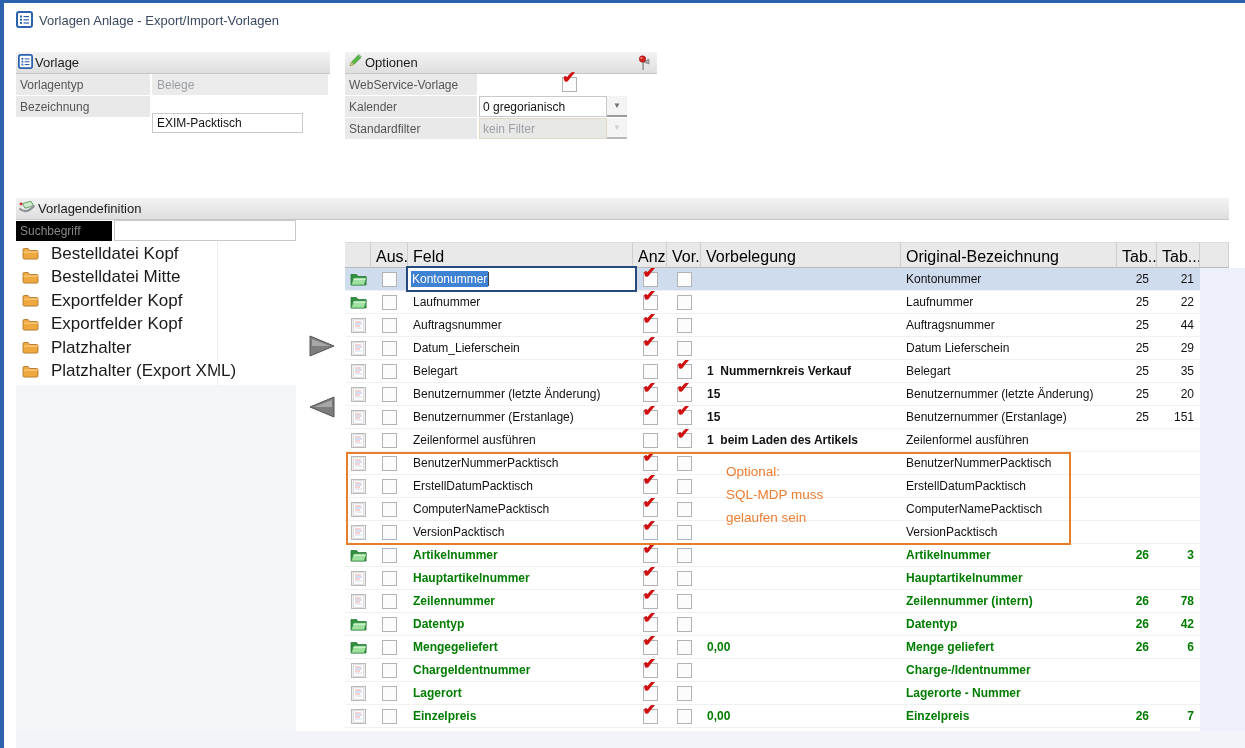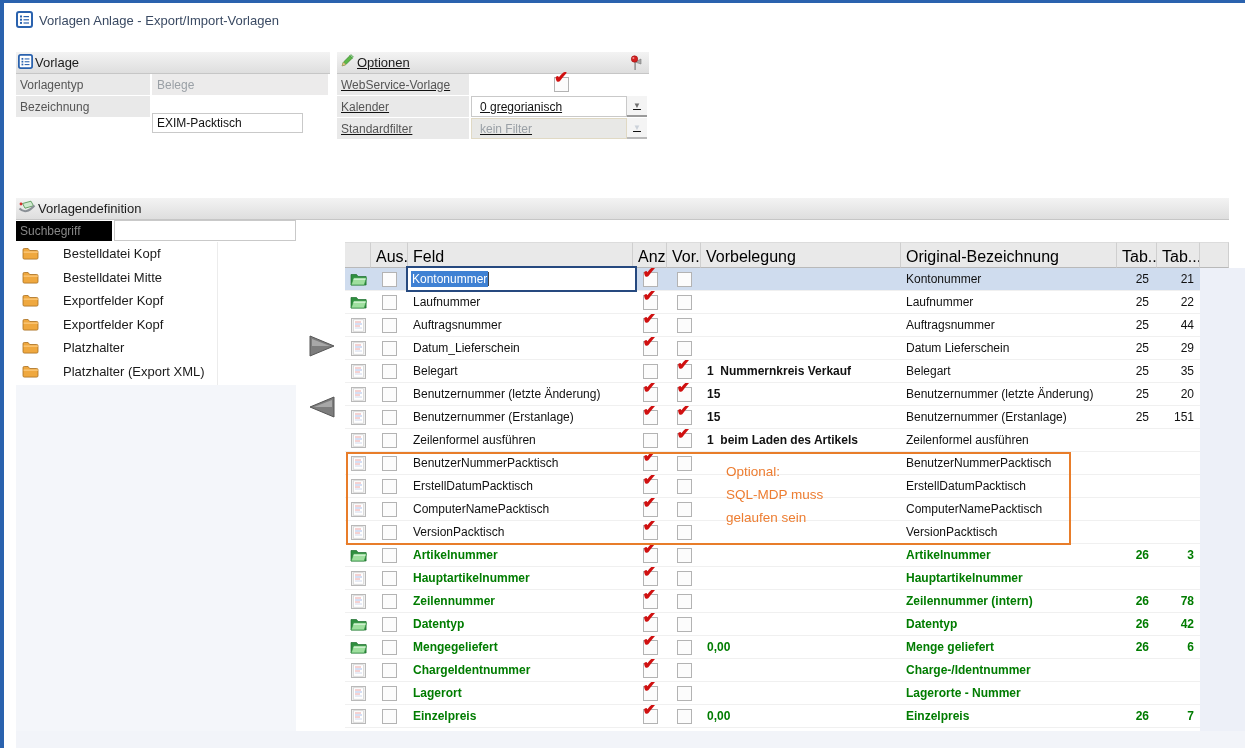--- a/index.html
+++ b/index.html
@@ -32,7 +32,7 @@
   #vorlage-panel .fvalue{width:176px;}
   .input-box{background:#fff;border:1px solid #c9c9c9;height:20px;display:flex;align-items:center;padding-left:4px;box-sizing:border-box;}
 
-  #optionen-panel{left:337px;top:52px;width:312px;text-decoration:underline;}
+  #optionen-panel{left:345px;top:52px;width:312px;}
   #optionen-panel .flabel{width:134px;}
   #optionen-panel .fvalue{width:176px;}
   .combo{display:flex;width:176px;}

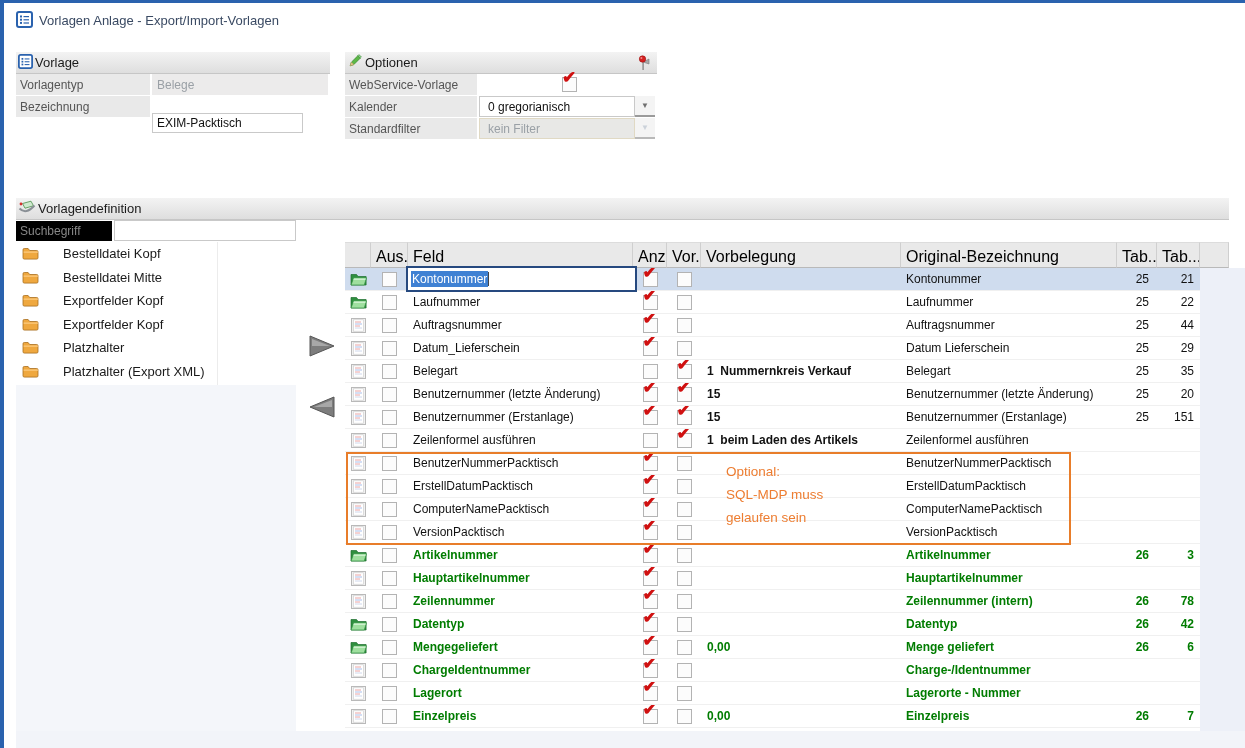--- a/index.html
+++ b/index.html
@@ -36,7 +36,7 @@
   #optionen-panel .flabel{width:134px;}
   #optionen-panel .fvalue{width:176px;}
   .combo{display:flex;width:176px;}
-  .combo .combo-text{width:156px;background:#fff;border:1px solid #c9c9c9;height:21px;display:flex;align-items:center;padding-left:8px;box-sizing:border-box;}
+  .combo .combo-text{width:128px;background:#fff;border:1px solid #c9c9c9;height:21px;display:flex;align-items:center;padding-left:3px;box-sizing:border-box;}
   .combo .combo-btn{width:20px;height:21px;background:#f4f4f4;border-bottom:2px solid #9a9a9a;box-sizing:border-box;
     display:flex;align-items:center;justify-content:center;color:#707070;font-size:8px;}
   .combo.disabled .combo-text{background:#e8e8e6;color:#9aa0a6;border:1px solid #e0d9c4;}

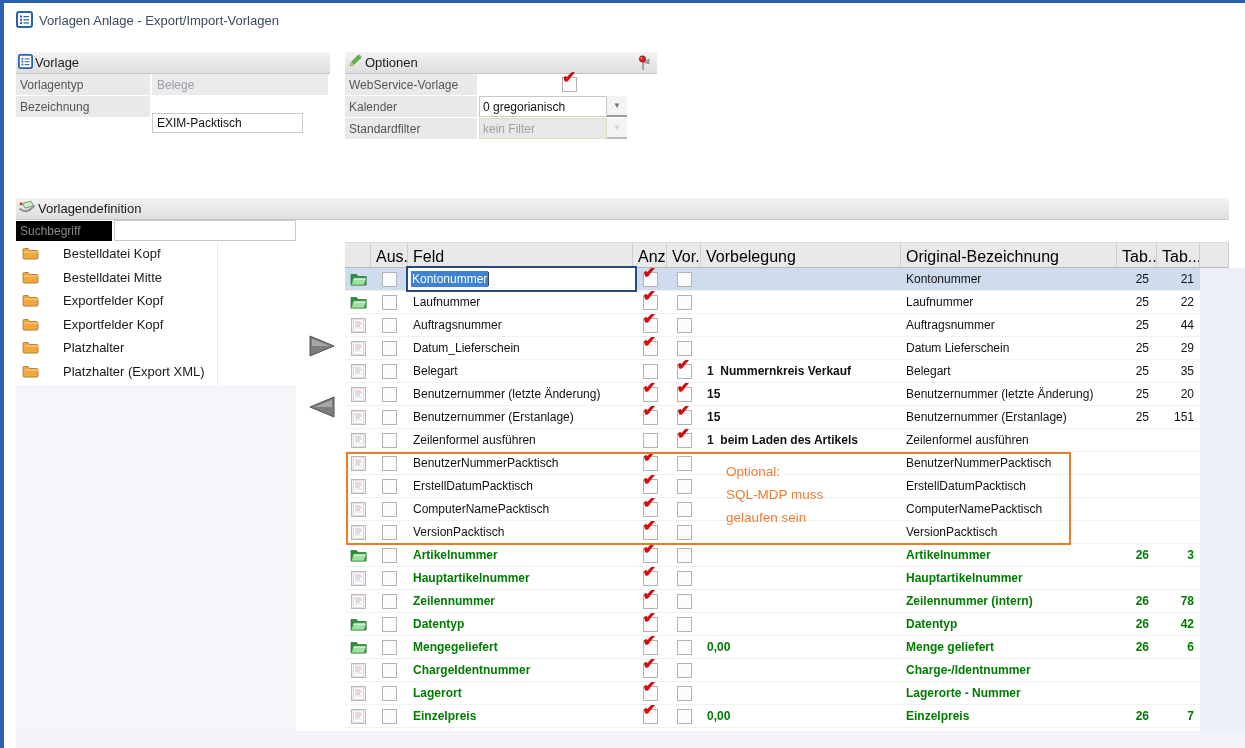--- a/index.html
+++ b/index.html
@@ -52,7 +52,7 @@
   #left-panel-gray{left:16px;top:385px;width:280px;height:346px;background:#f4f6fa;}
   #left-panel-divider{left:217px;top:242px;width:1px;height:143px;background:#ececec;}
   .folder-item{display:flex;align-items:center;height:23.5px;padding-left:6px;box-sizing:border-box;background:#fff;cursor:default;}
-  .folder-item .flabel-text{margin-left:24px;color:#1a1a1a;font-size:13px;}
+  .folder-item .flabel-text{margin-left:12px;color:#1a1a1a;font-size:17px;}
 
   .arrow-btn{width:28px;height:24px;display:flex;align-items:center;justify-content:center;cursor:pointer;}
   #arrow-right{left:308px;top:334px;}

